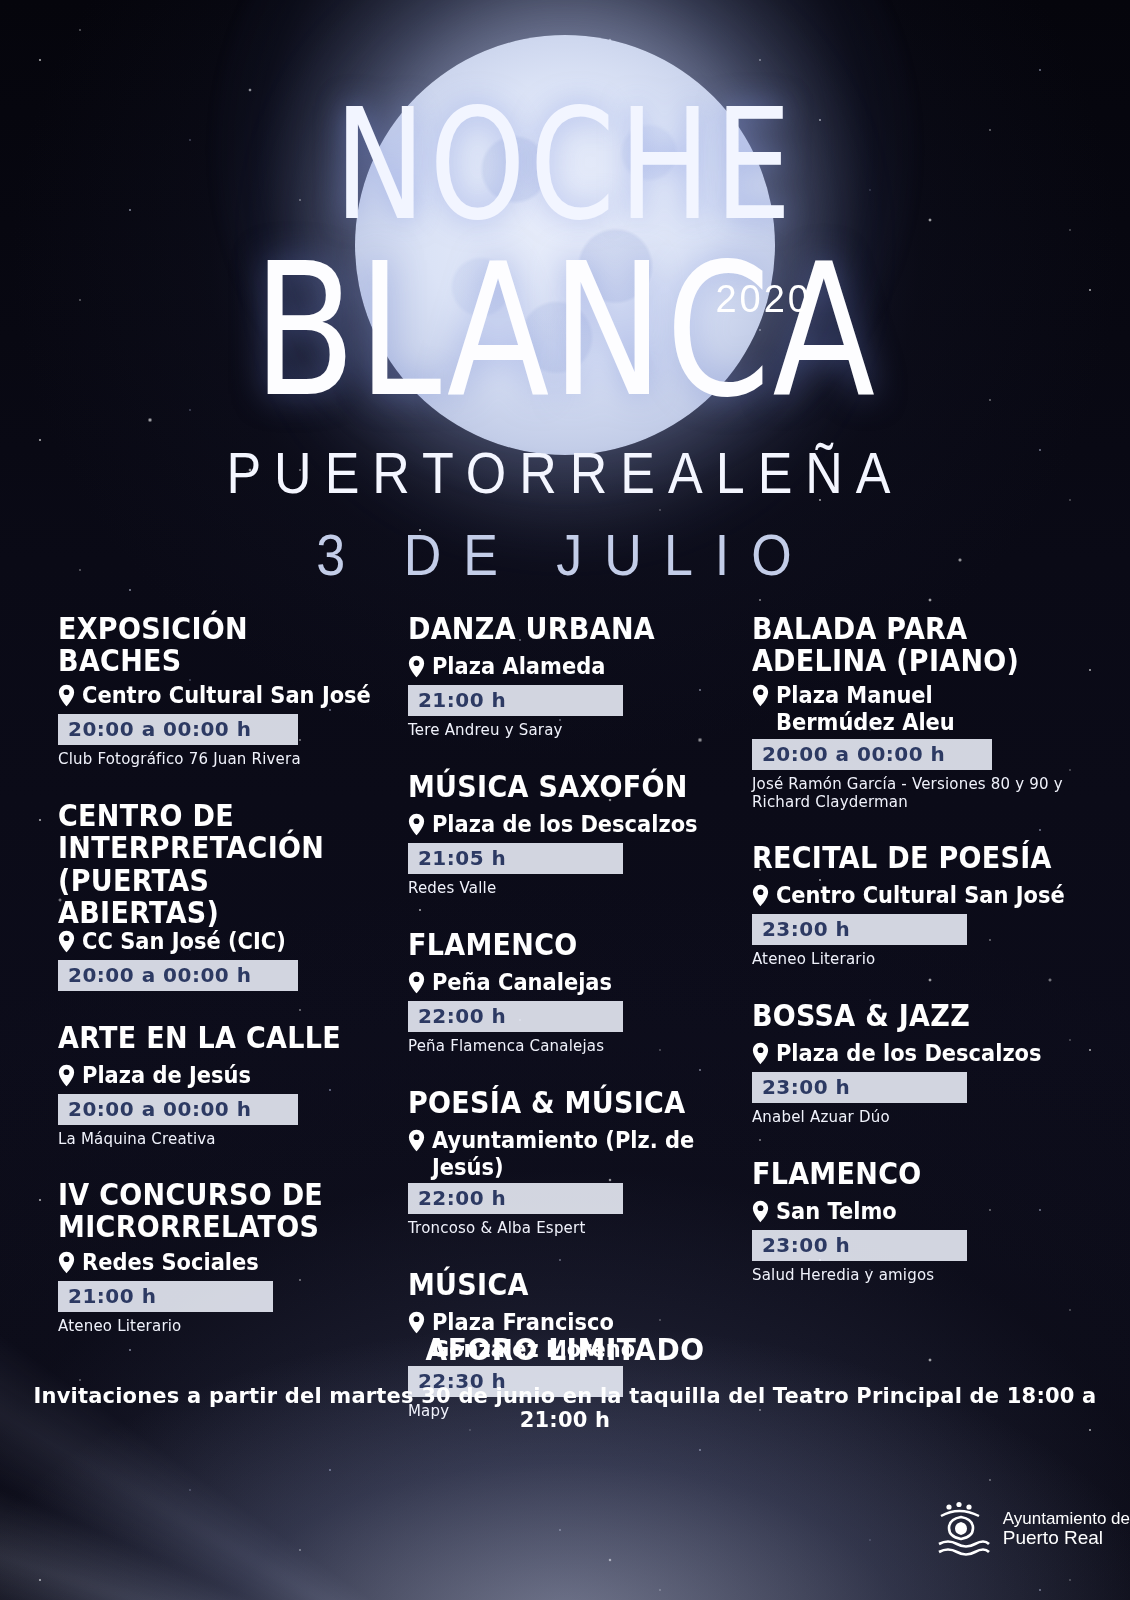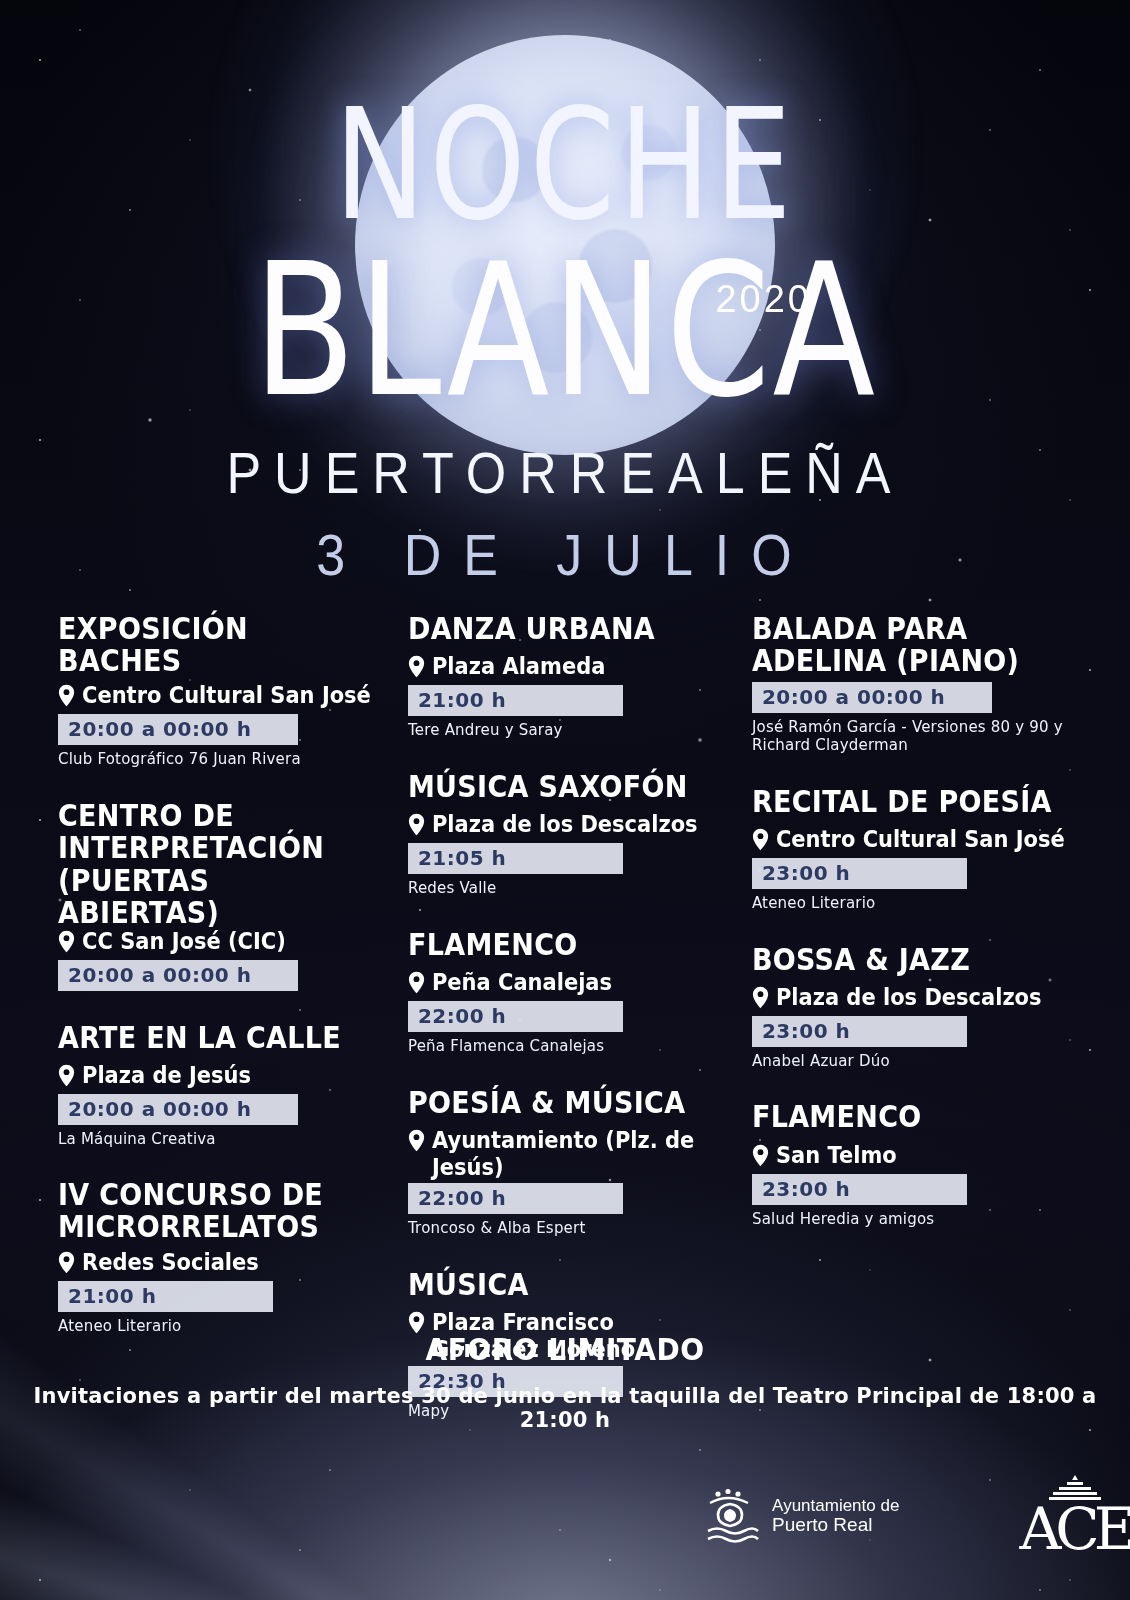--- a/index.html
+++ b/index.html
@@ -489,6 +489,13 @@
     <div class="col col--3">
         <div class="event">
           <div class="ev-title">BALADA PARA<br>ADELINA (PIANO)</div>
+          <div class="ev-place">
+            <svg class="pin" width="17" height="23" viewBox="0 0 17 23">
+              <path d="M8.5 0.8 C4.2 0.8 0.9 4.1 0.9 8.4 C0.9 14.1 8.5 22.2 8.5 22.2 C8.5 22.2 16.1 14.1 16.1 8.4 C16.1 4.1 12.8 0.8 8.5 0.8 Z" fill="#ffffff"></path>
+              <circle cx="8.5" cy="8.2" r="2.9" fill="#0a0a16"></circle>
+            </svg>
+            <div class="ev-place-text">Plaza Manuel<br>Bermúdez Aleu</div>
+          </div>
           <div class="ev-time ev-time--wide">20:00 a 00:00 h</div>
           <div class="ev-note">José Ramón García - Versiones 80 y 90 y Richard Clayderman</div>
         </div>

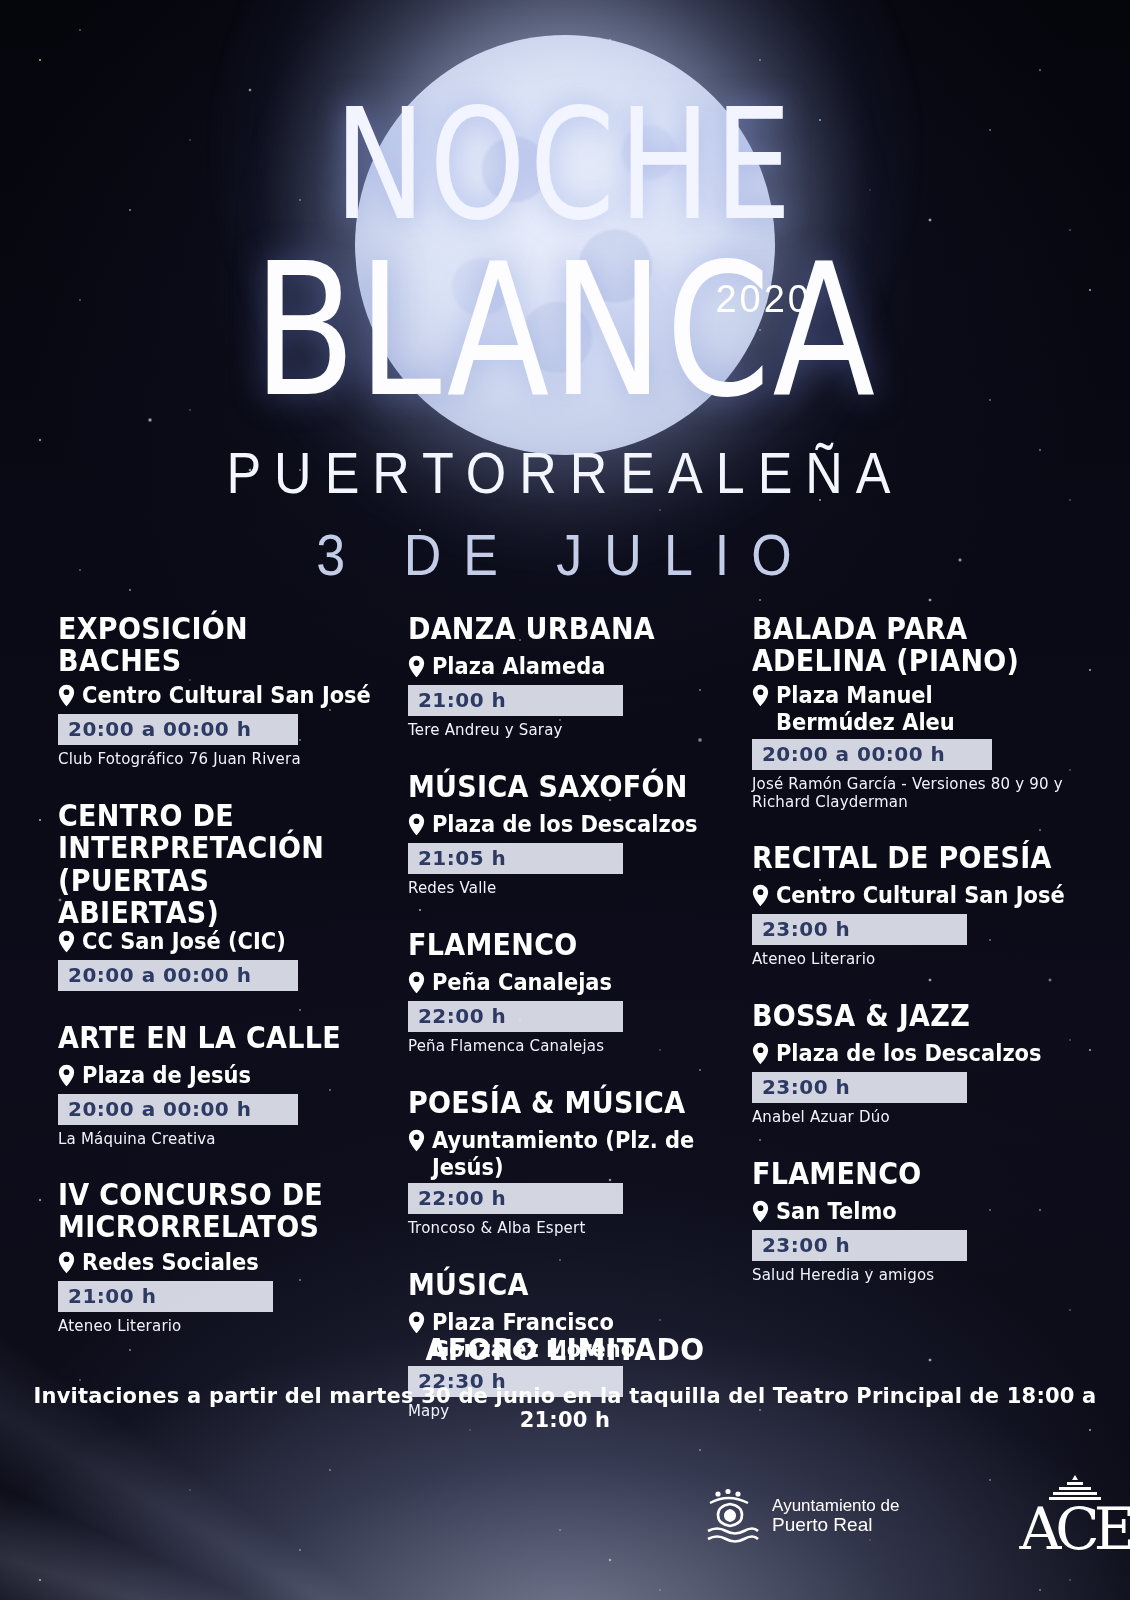--- a/index.html
+++ b/index.html
@@ -560,16 +560,6 @@
         <div class="logo-ayto-l2">Puerto Real</div>
       </div>
     </div>
-    <div style="display:flex;flex-direction:column;align-items:center;">
-      <svg width="60" height="26" viewBox="0 0 60 26">
-        <path d="M30 1 l3 5 h-6 z" fill="#fff"></path>
-        <rect x="22" y="8" width="16" height="3" fill="#fff"></rect>
-        <rect x="14" y="13" width="32" height="3" fill="#fff"></rect>
-        <rect x="8" y="18" width="44" height="3" fill="#fff"></rect>
-        <rect x="4" y="23" width="52" height="3" fill="#fff"></rect>
-      </svg>
-      <div class="logo-ace">ACE</div>
-    </div>
   </div>
 </div>
 

